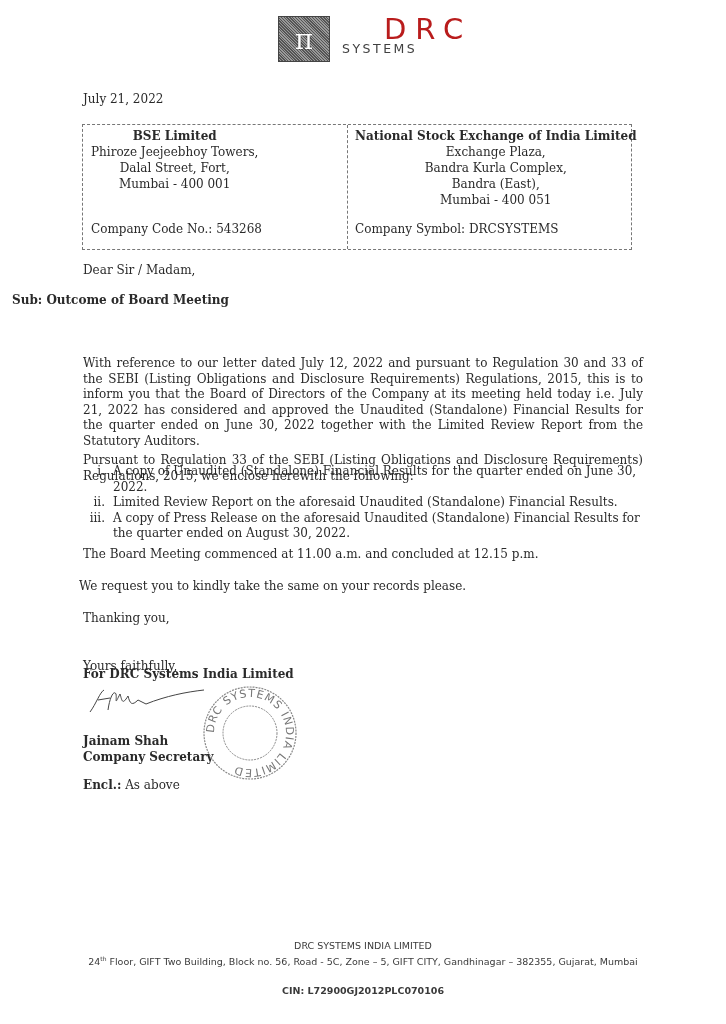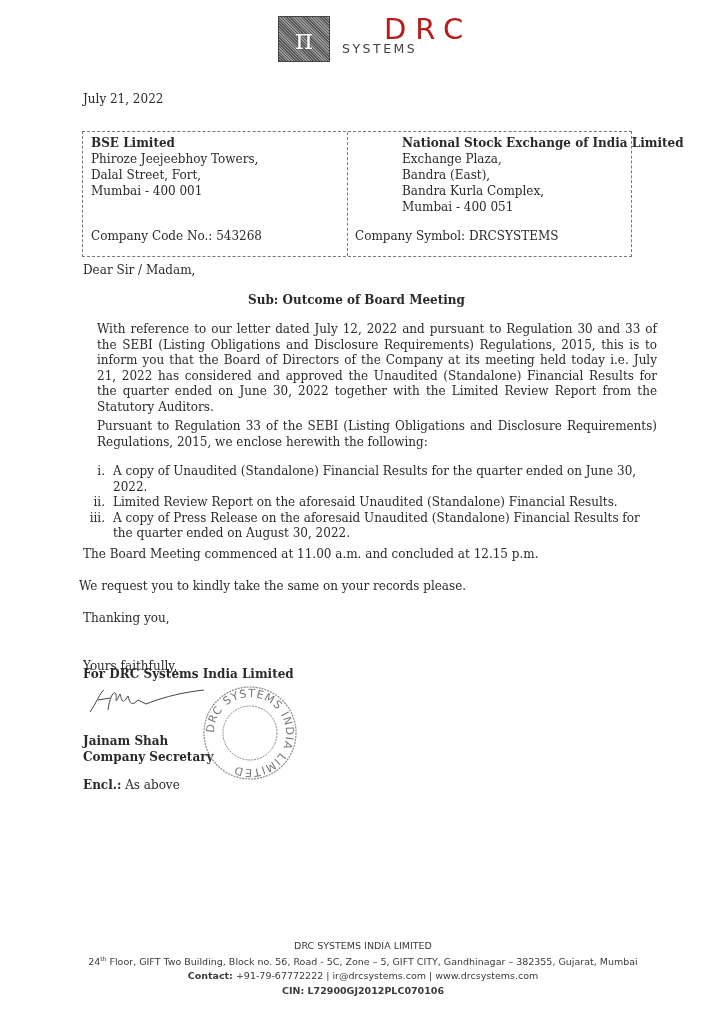--- a/index.html
+++ b/index.html
@@ -35,8 +35,9 @@
 
     
     .addr-box {
-      position: absolute; left: 82px; top: 131px; width: 548px; height: 124px;
+      position: absolute; left: 82px; top: 124px; width: 548px; height: 124px;
       border: 1px dashed #777;
+      text-align: center;
     }
     .addr-divider { position: absolute; left: 264px; top: 0; bottom: 0; border-left: 1px dashed #777; }
     .addr-col { position: absolute; top: 3px; font-size: 12px; line-height: 16px; }

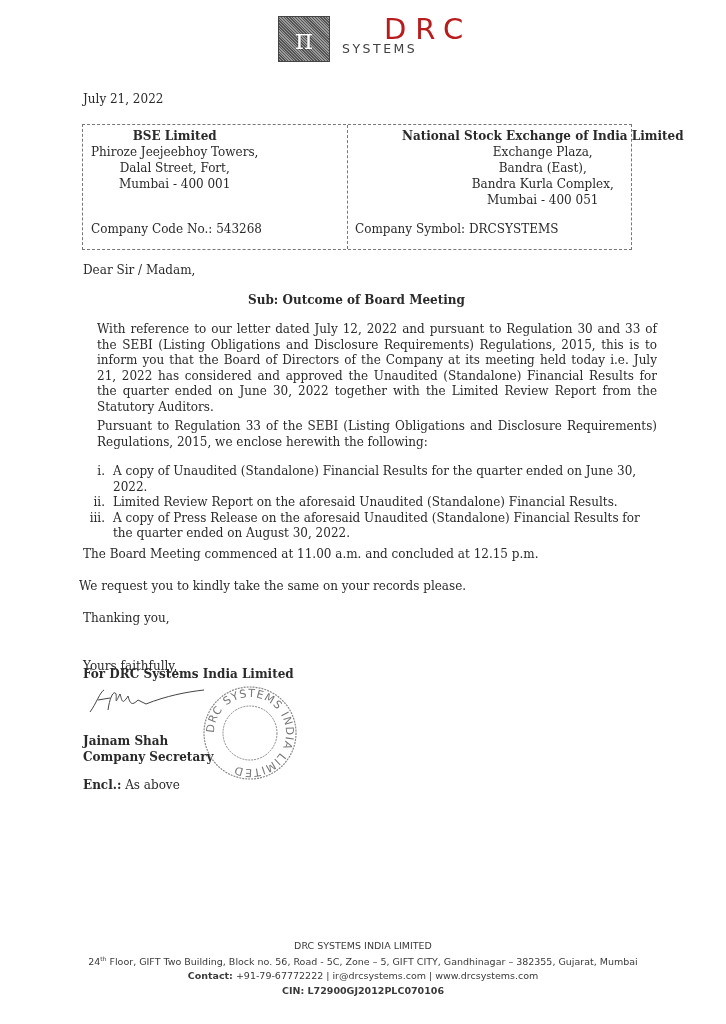--- a/index.html
+++ b/index.html
@@ -42,7 +42,7 @@
     .addr-divider { position: absolute; left: 264px; top: 0; bottom: 0; border-left: 1px dashed #777; }
     .addr-col { position: absolute; top: 3px; font-size: 12px; line-height: 16px; }
     .addr-col.left { left: 8px; }
-    .addr-col.right { left: 272px; margin-left: 47px; }
+    .addr-col.right { left: 272px; }
     .addr-col div { white-space: nowrap; }
     .addr-code { position: absolute; top: 97px; font-size: 12px; font-weight: normal; white-space: nowrap; }
     .addr-code.left { left: 8px; }

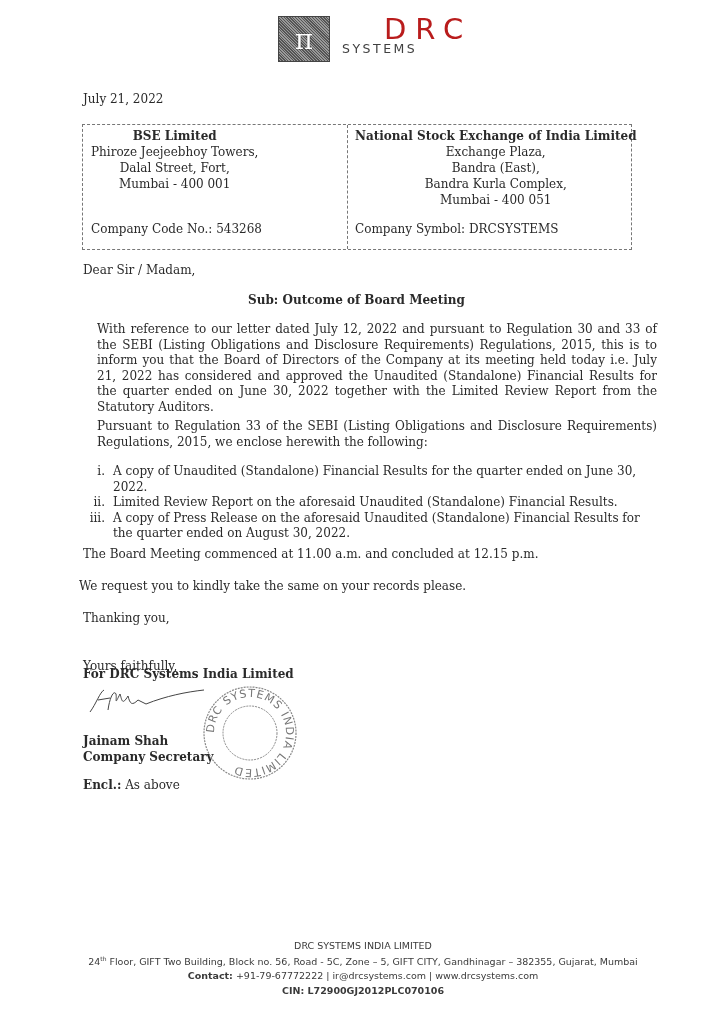--- a/index.html
+++ b/index.html
@@ -109,8 +109,8 @@
     <div class="addr-col right">
       <div class="bold">National Stock Exchange of India Limited</div>
       <div>Exchange Plaza,</div>
+      <div>Bandra Kurla Complex,</div>
       <div>Bandra (East),</div>
-      <div>Bandra Kurla Complex,</div>
       <div>Mumbai - 400 051</div>
     </div>
     <div class="addr-code right">Company Symbol: DRCSYSTEMS</div>

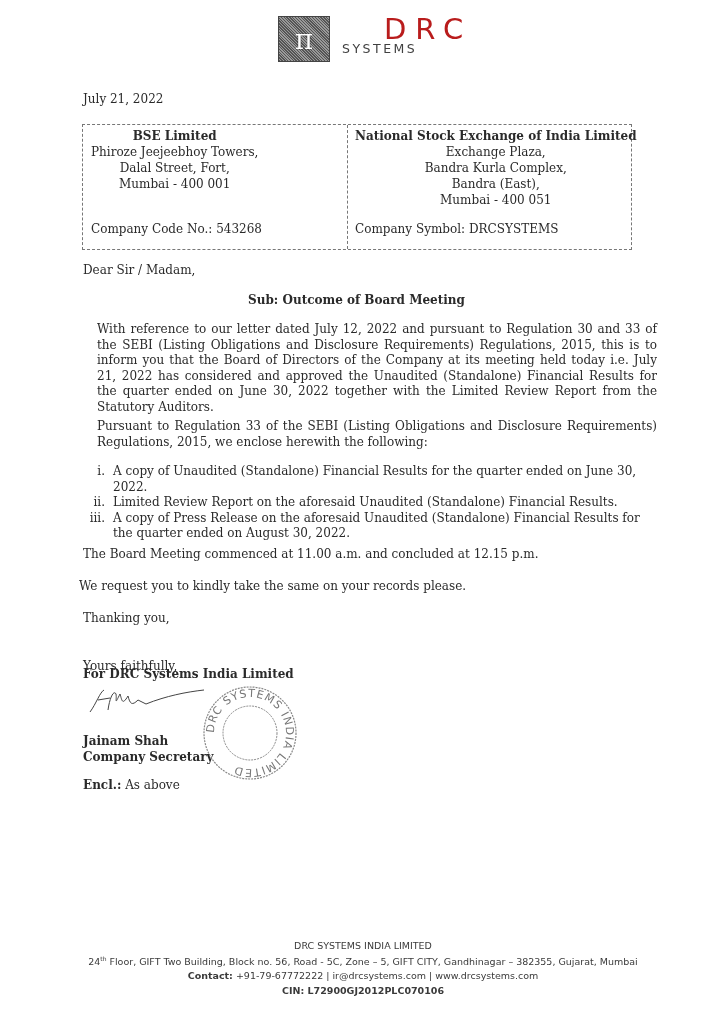--- a/index.html
+++ b/index.html
@@ -49,7 +49,7 @@
     .addr-code.right { left: 272px; }
 
     .salutation { left: 83px; top: 262px; }
-    .subject { left: 0; width: 713px; text-align: center; top: 292px; font-weight: bold; }
+    .subject { left: 12px; width: 713px; text-align: left; top: 292px; font-weight: bold; }
 
     .para { position: absolute; left: 97px; width: 560px; font-size: 12px; line-height: 15.6px; text-align: justify; }
     .para1 { top: 322px; }

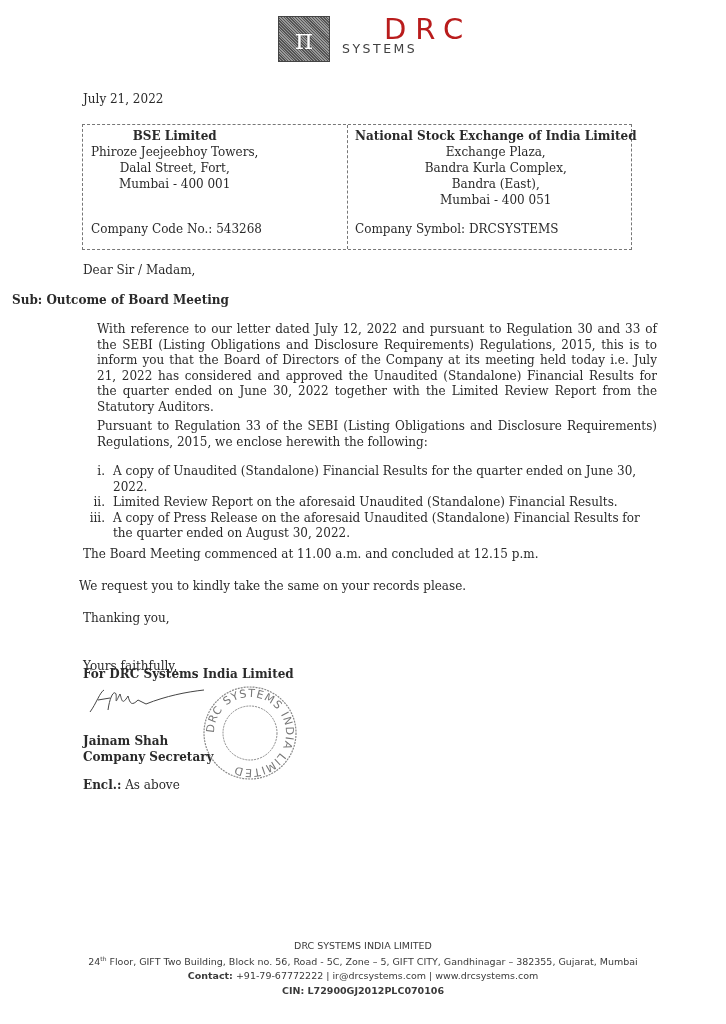--- a/index.html
+++ b/index.html
@@ -51,7 +51,7 @@
     .salutation { left: 83px; top: 262px; }
     .subject { left: 12px; width: 713px; text-align: left; top: 292px; font-weight: bold; }
 
-    .para { position: absolute; left: 97px; width: 560px; font-size: 12px; line-height: 15.6px; text-align: justify; }
+    .para { position: absolute; left: 83px; width: 560px; font-size: 12px; line-height: 15.6px; text-align: justify; margin-top: 34px; }
     .para1 { top: 322px; }
     .para2 { top: 419px; }
 

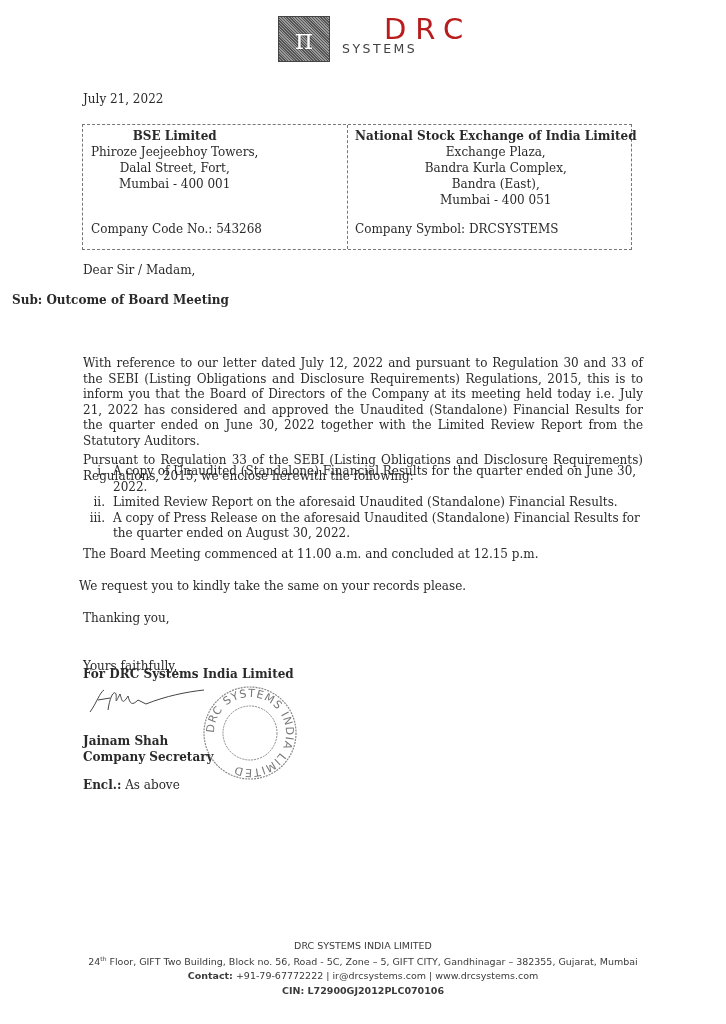--- a/index.html
+++ b/index.html
@@ -169,9 +169,6 @@
   <div class="footer f2">
     <span>24</span><sup>th</sup><span> Floor, GIFT Two Building, Block no. 56, Road - 5C, Zone – 5, GIFT CITY, Gandhinagar – 382355, Gujarat, Mumbai</span>
   </div>
-  <div class="footer f3">
-    <b>Contact:</b><span> +91-79-67772222 | ir@drcsystems.com | www.drcsystems.com</span>
-  </div>
   <div class="footer f4">CIN: L72900GJ2012PLC070106</div>
 </div>
 

